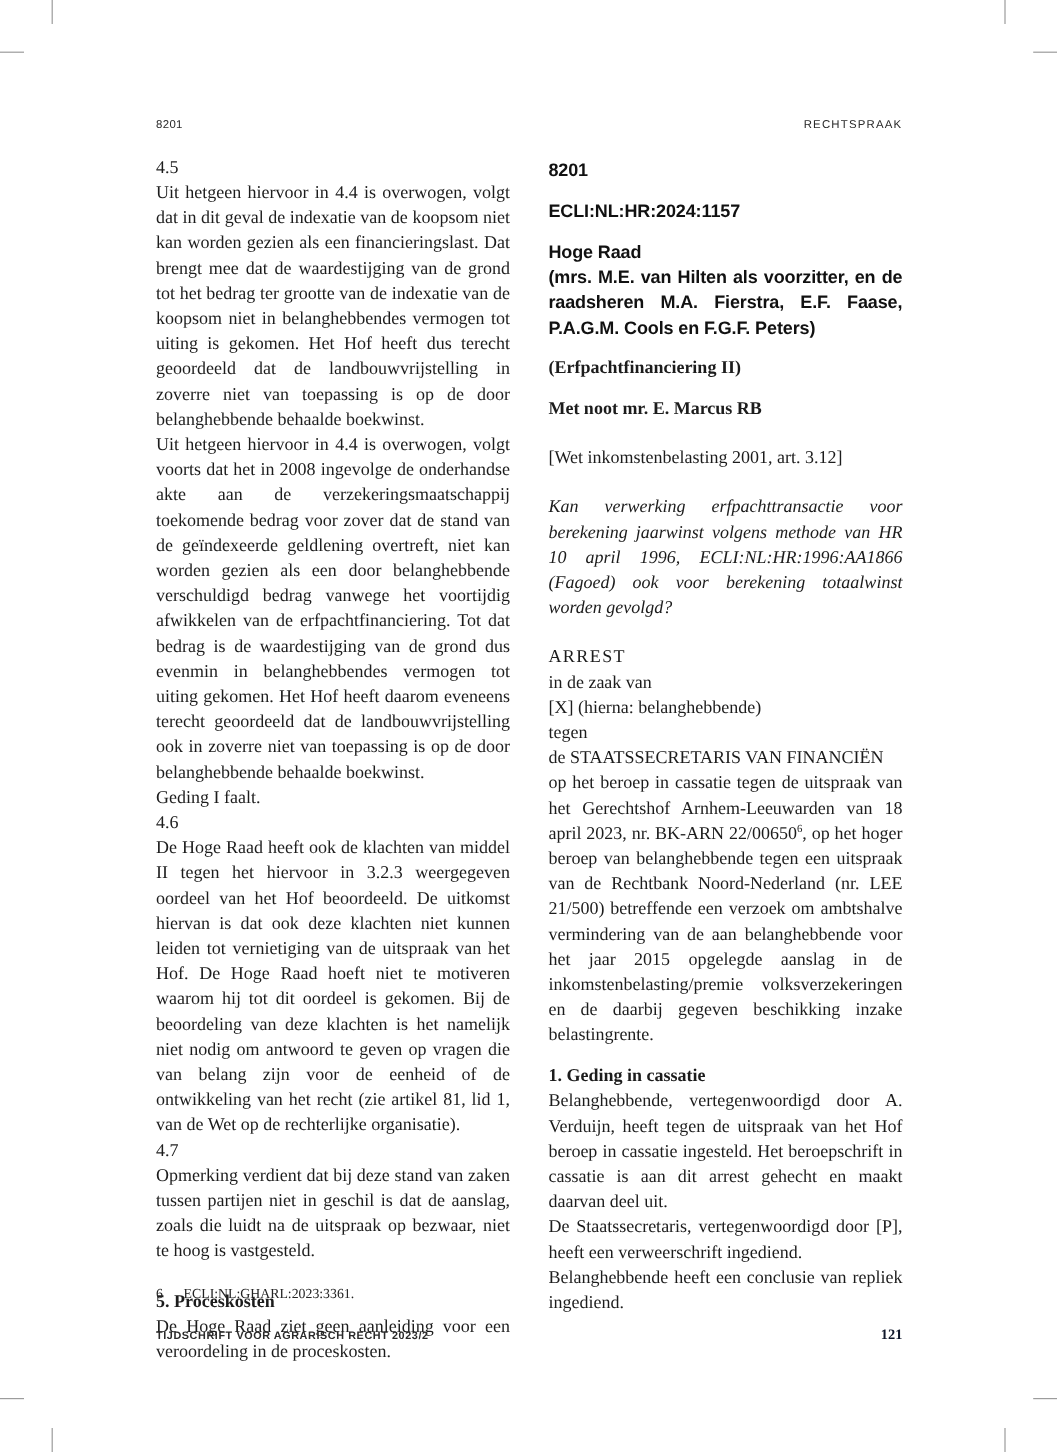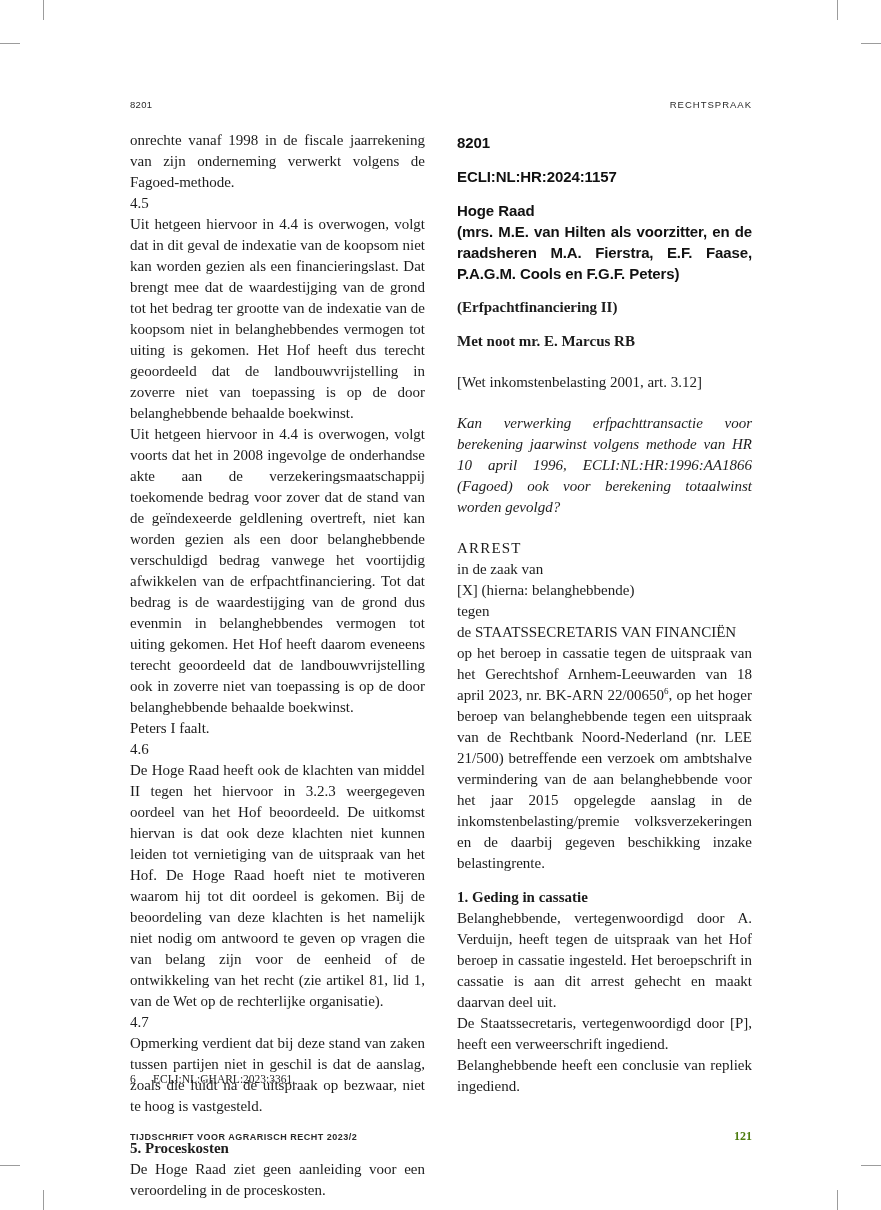--- a/index.html
+++ b/index.html
@@ -86,7 +86,6 @@
   </div>
 
   <div class="col col-left">
-    <p>onrechte vanaf 1998 in de fiscale jaarrekening van zijn onderneming verwerkt volgens de Fagoed-methode.</p>
     <p>4.5</p>
     <p>Uit hetgeen hiervoor in 4.4 is overwogen, volgt dat in dit geval de indexatie van de koopsom niet kan worden gezien als een financieringslast. Dat brengt mee dat de waardestijging van de grond tot het bedrag ter grootte van de indexatie van de koopsom niet in belanghebbendes vermogen tot uiting is gekomen. Het Hof heeft dus terecht geoordeeld dat de landbouwvrijstelling in zoverre niet van toepassing is op de door belanghebbende behaalde boekwinst.</p>
     <p>Uit hetgeen hiervoor in 4.4 is overwogen, volgt voorts dat het in 2008 ingevolge de onderhandse akte aan de verzekeringsmaatschappij toekomende bedrag voor zover dat de stand van de geïndexeerde geldlening overtreft, niet kan worden gezien als een door belanghebbende verschuldigd bedrag vanwege het voortijdig afwikkelen van de erfpachtfinanciering. Tot dat bedrag is de waardestijging van de grond dus evenmin in belanghebbendes vermogen tot uiting gekomen. Het Hof heeft daarom eveneens terecht geoordeeld dat de landbouwvrijstelling ook in zoverre niet van toepassing is op de door belanghebbende behaalde boekwinst.</p>

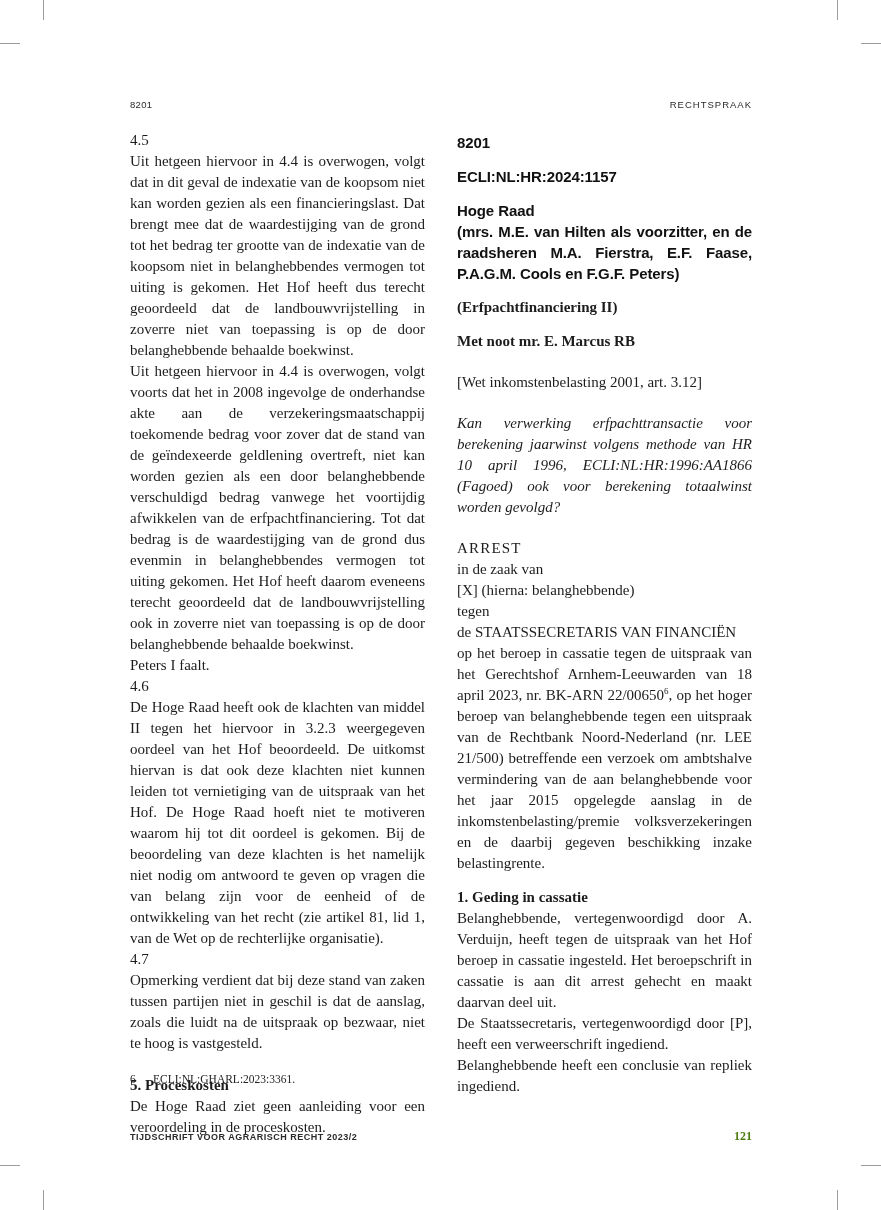--- a/index.html
+++ b/index.html
@@ -89,7 +89,7 @@
     <p>4.5</p>
     <p>Uit hetgeen hiervoor in 4.4 is overwogen, volgt dat in dit geval de indexatie van de koopsom niet kan worden gezien als een financieringslast. Dat brengt mee dat de waardestijging van de grond tot het bedrag ter grootte van de indexatie van de koopsom niet in belanghebbendes vermogen tot uiting is gekomen. Het Hof heeft dus terecht geoordeeld dat de landbouwvrijstelling in zoverre niet van toepassing is op de door belanghebbende behaalde boekwinst.</p>
     <p>Uit hetgeen hiervoor in 4.4 is overwogen, volgt voorts dat het in 2008 ingevolge de onderhandse akte aan de verzekeringsmaatschappij toekomende bedrag voor zover dat de stand van de geïndexeerde geldlening overtreft, niet kan worden gezien als een door belanghebbende verschuldigd bedrag vanwege het voortijdig afwikkelen van de erfpachtfinanciering. Tot dat bedrag is de waardestijging van de grond dus evenmin in belanghebbendes vermogen tot uiting gekomen. Het Hof heeft daarom eveneens terecht geoordeeld dat de landbouwvrijstelling ook in zoverre niet van toepassing is op de door belanghebbende behaalde boekwinst.</p>
-    <p>Peters I faalt.</p>
+    <p>Geding I faalt.</p>
     <p>4.6</p>
     <p>De Hoge Raad heeft ook de klachten van middel II tegen het hiervoor in 3.2.3 weergegeven oordeel van het Hof beoordeeld. De uitkomst hiervan is dat ook deze klachten niet kunnen leiden tot vernietiging van de uitspraak van het Hof. De Hoge Raad hoeft niet te motiveren waarom hij tot dit oordeel is gekomen. Bij de beoordeling van deze klachten is het namelijk niet nodig om antwoord te geven op vragen die van belang zijn voor de eenheid of de ontwikkeling van het recht (zie artikel 81, lid 1, van de Wet op de rechterlijke organisatie).</p>
     <p>4.7</p>

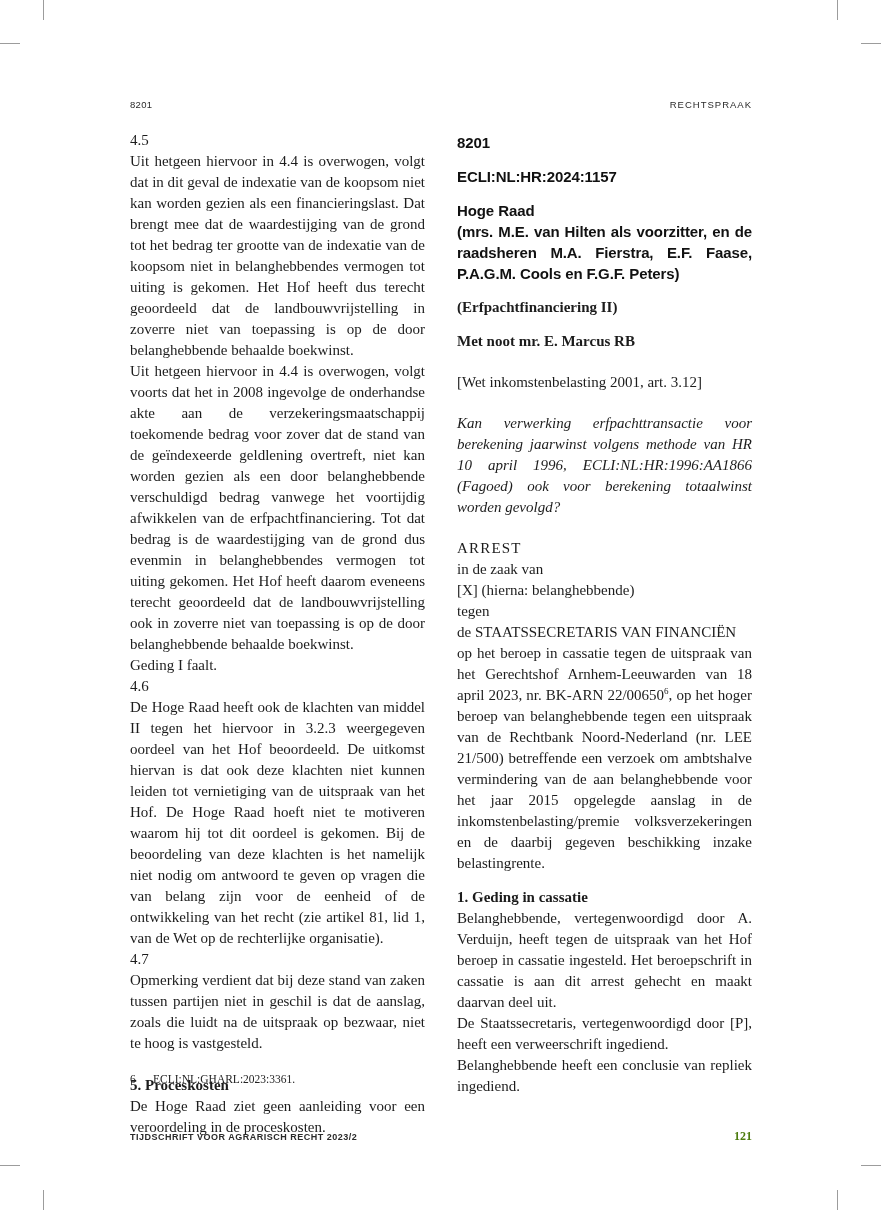--- a/index.html
+++ b/index.html
@@ -64,7 +64,7 @@
     font-family: "Liberation Sans", "DejaVu Sans", sans-serif;
     font-weight: bold; font-size: 9px; letter-spacing: 0.5px; color: #2a2a2a;
   }
-  .pagefoot .pnum { font-weight: bold; font-size: 12px; color: #4d7c0f; margin-top: 24px; }
+  .pagefoot .pnum { font-weight: bold; font-size: 12px; color: #0f172a; }
 </style>
 </head>
 <body>

